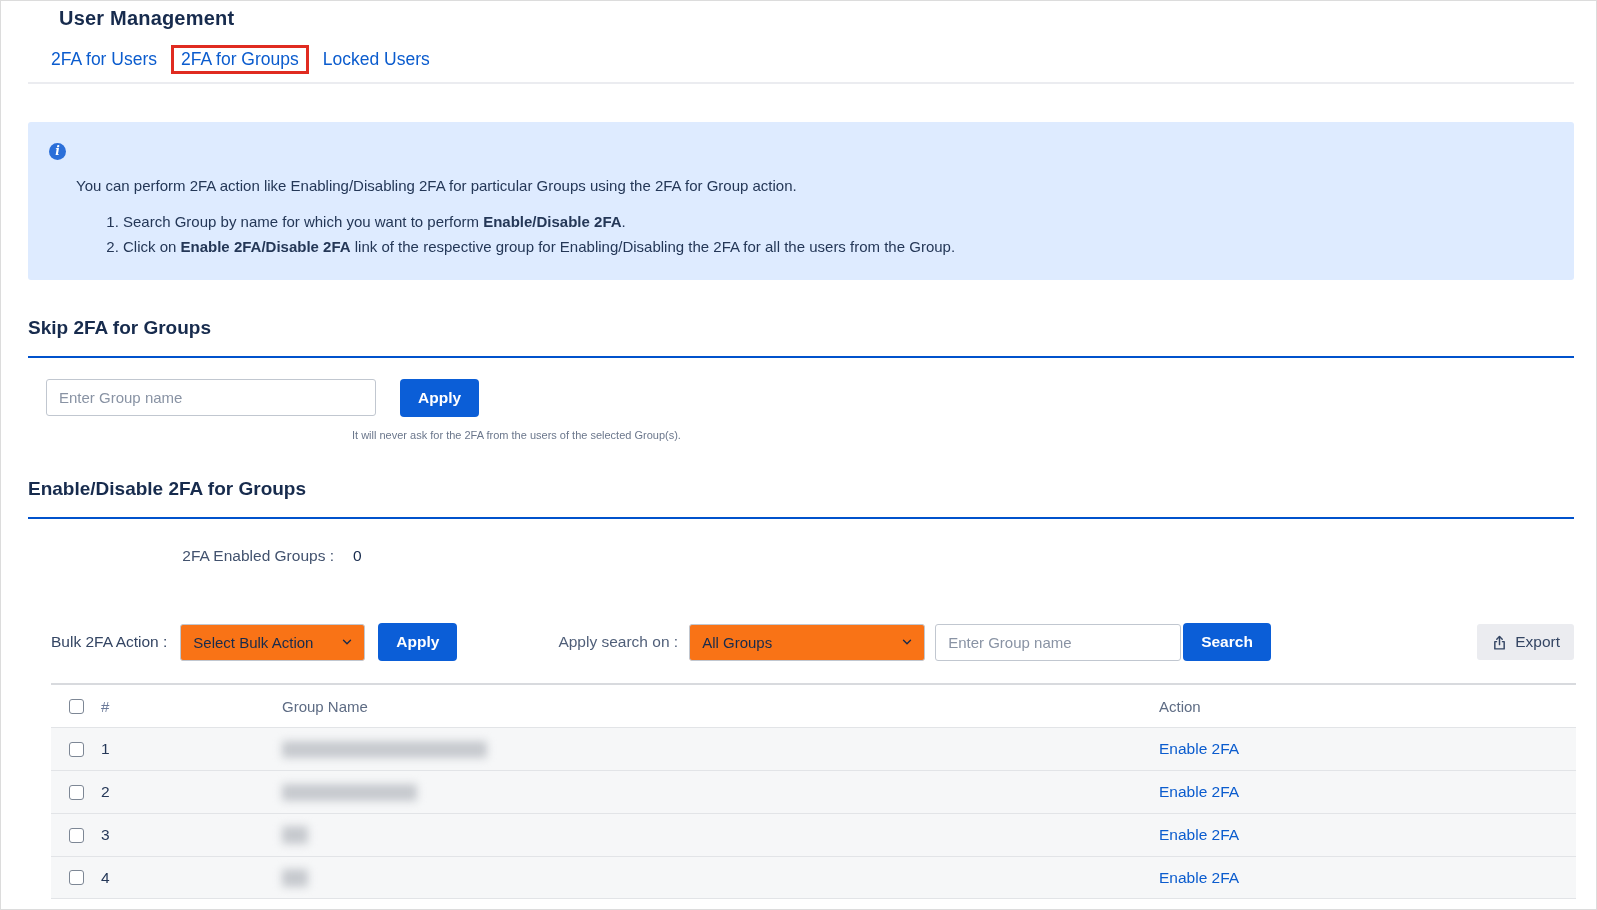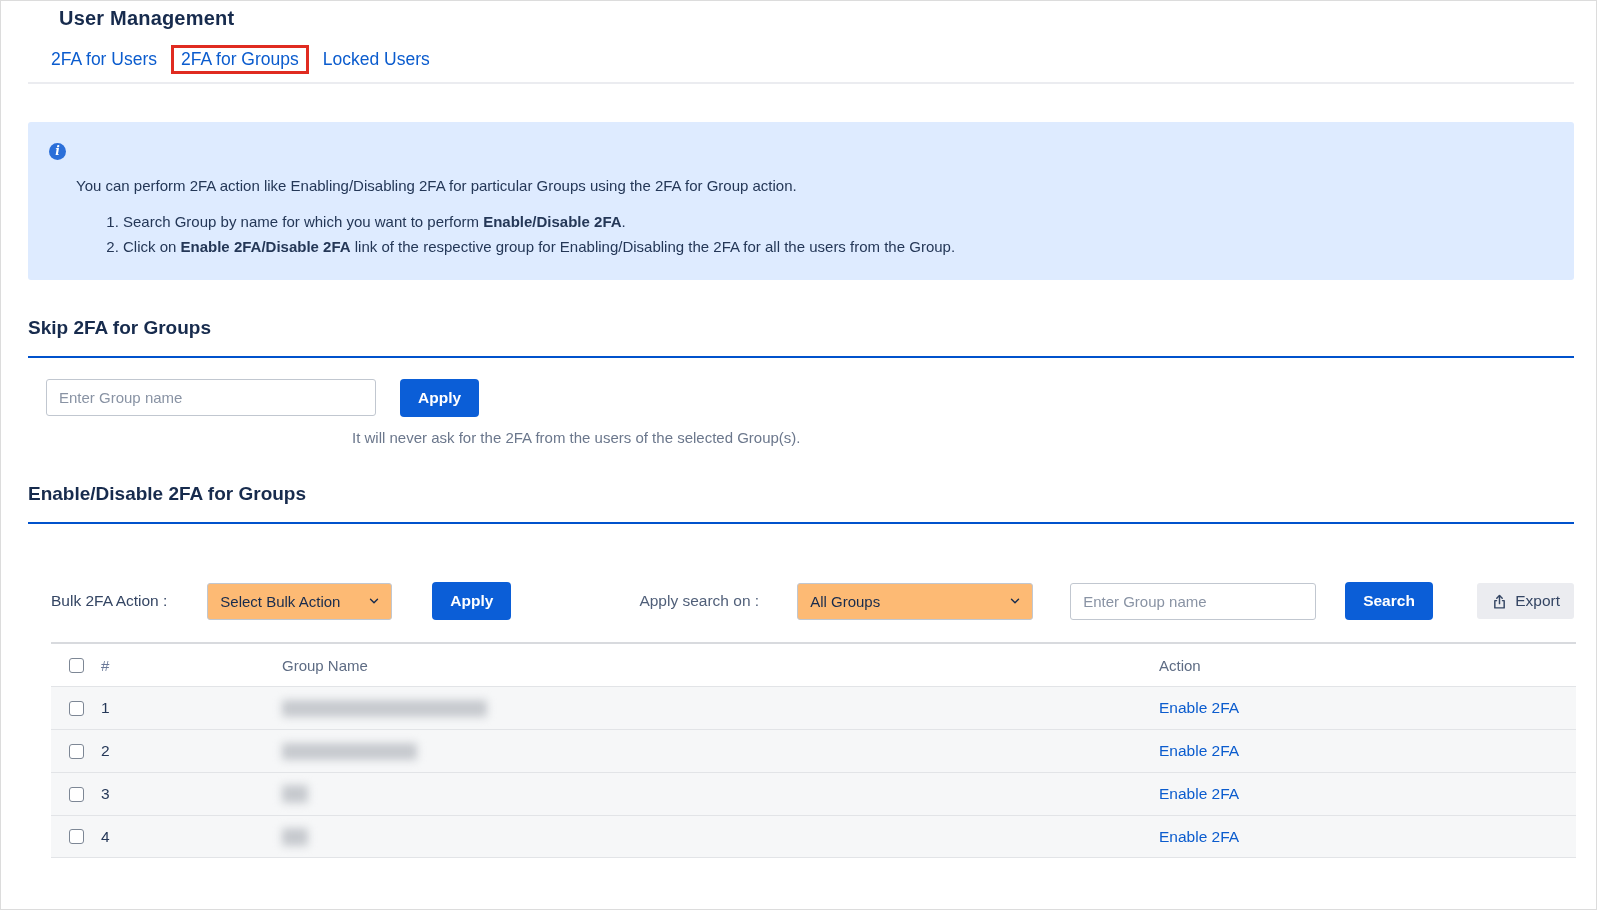--- a/index.html
+++ b/index.html
@@ -60,7 +60,7 @@
     font-family:"Liberation Sans","DejaVu Sans",sans-serif;
   }
   .skip-apply { margin-left:24px; }
-  .help-text { margin:12px 0 0 324px; font-size:15px; color:#6b778c; }
+  .help-text { margin:12px 0 0 324px; font-size:11px; color:#6b778c; }
 
   .enabled-row { display:flex; margin-top:28px; font-size:15.5px; }
   .enabled-label { width:306px; text-align:right; color:#42526e; }

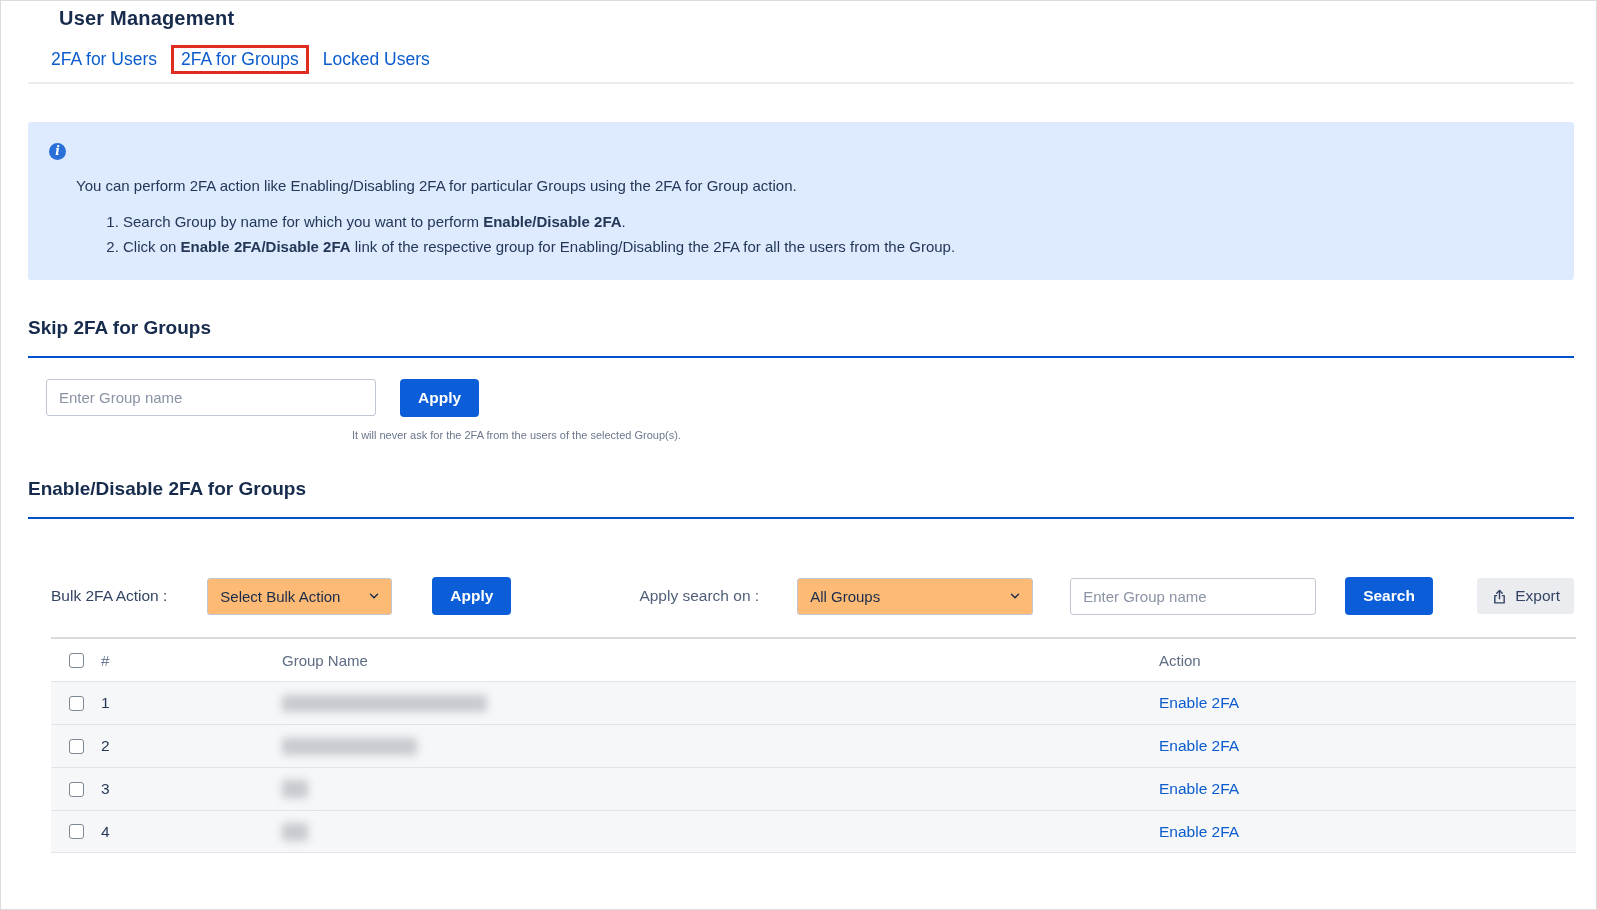--- a/index.html
+++ b/index.html
@@ -150,6 +150,10 @@
   <div class="section-heading">Enable/Disable 2FA for Groups</div>
   <div class="blue-rule"></div>
 
+  <div class="enabled-row">
+    <div class="enabled-label">2FA Enabled Groups :</div>
+    <div class="enabled-count">0</div>
+  </div>
 
   <div class="bulk-row">
     <span class="bulk-label">Bulk 2FA Action :</span>

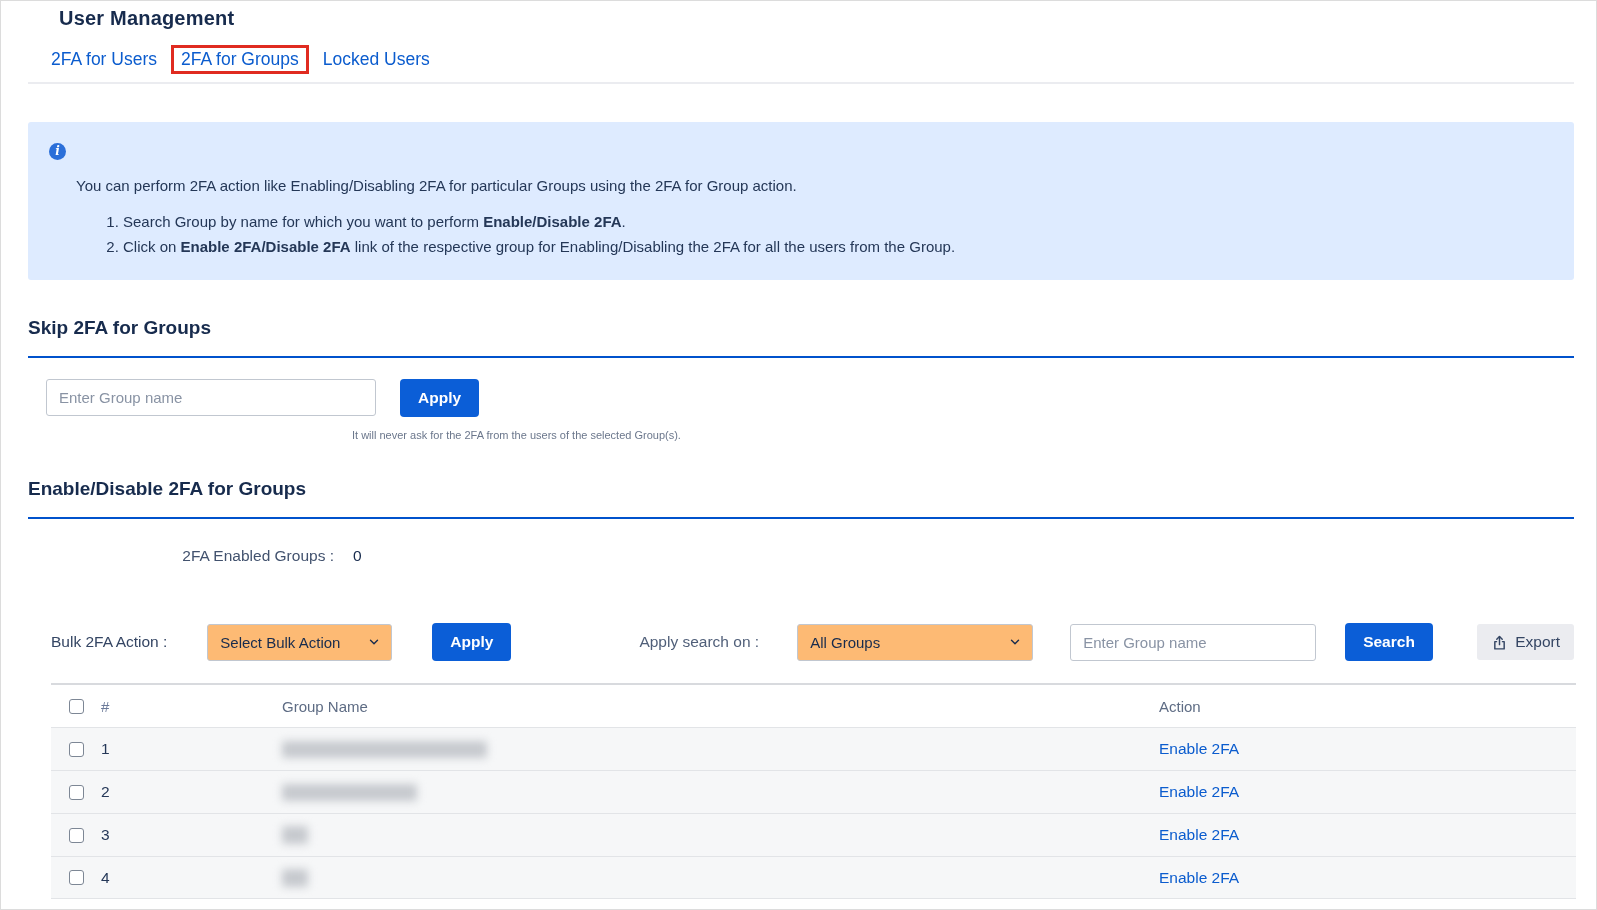--- a/index.html
+++ b/index.html
@@ -67,7 +67,7 @@
   .enabled-count { margin-left:19px; color:#172b4d; }
 
   
-  .bulk-row { display:flex; align-items:center; margin:58px 0 0 23px;gap:27px; }
+  .bulk-row { display:flex; align-items:center; margin:58px 0 0 23px; }
   .bulk-label { font-size:15.5px; color:#344563; white-space:nowrap; }
   .fake-select {
     display:flex; align-items:center; justify-content:space-between;

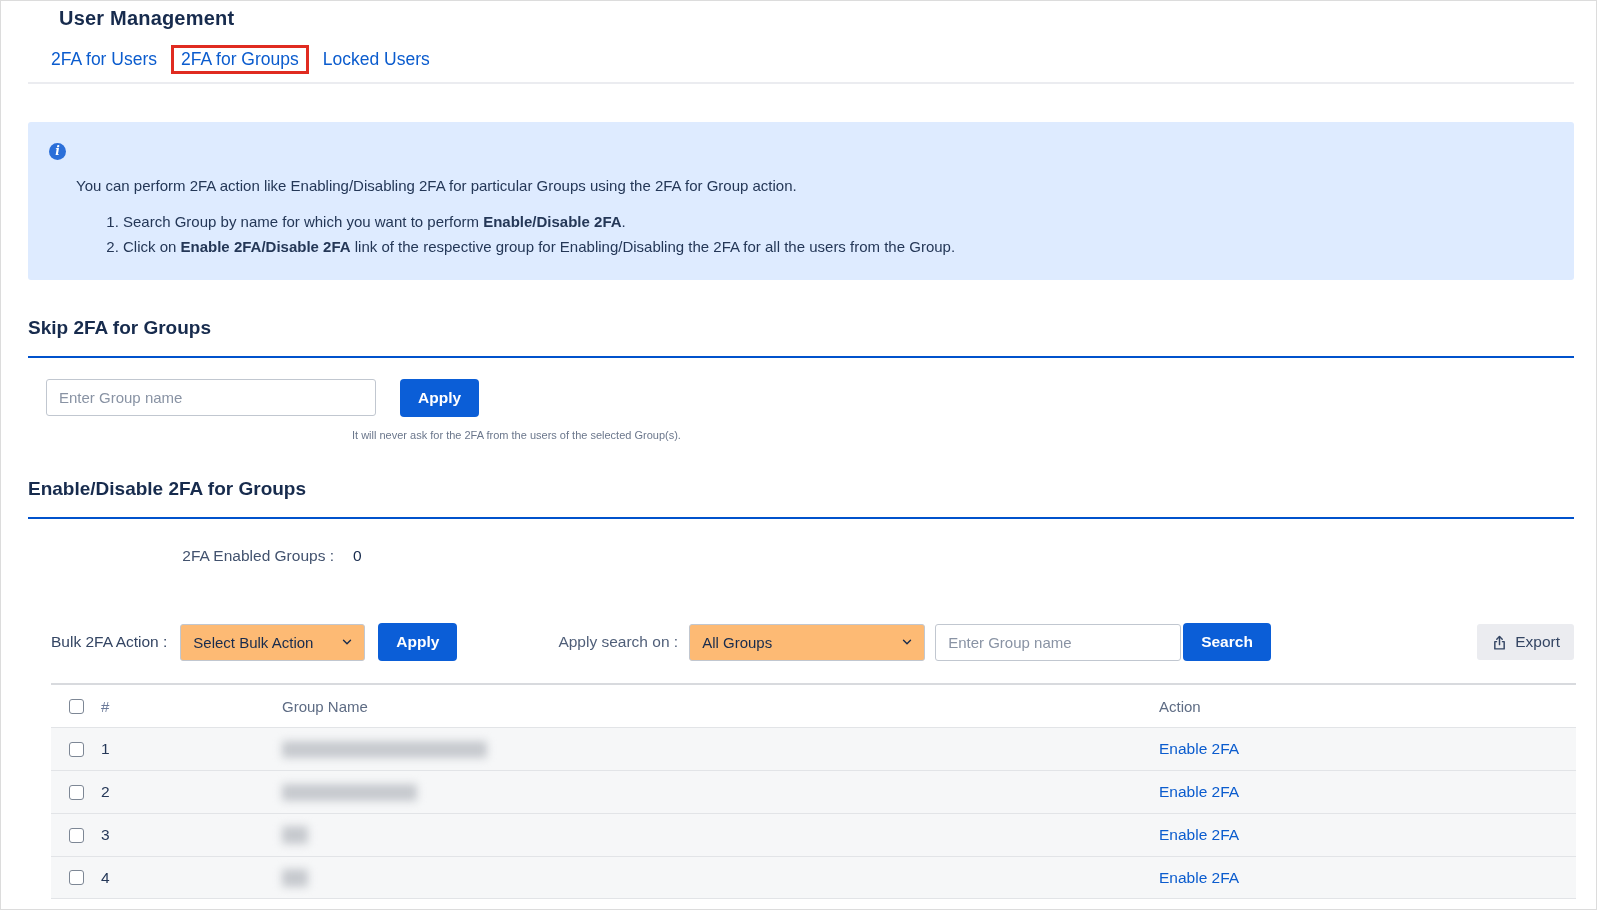--- a/index.html
+++ b/index.html
@@ -71,7 +71,7 @@
   .bulk-label { font-size:15.5px; color:#344563; white-space:nowrap; }
   .fake-select {
     display:flex; align-items:center; justify-content:space-between;
-    border:1px solid #c1c7d0; border-radius:3px; background:#fdba74;
+    border:1px solid #c1c7d0; border-radius:3px; background:#f97316;
     height:37px; padding:0 10px 0 12px; font-size:15px; color:#172b4d;
     cursor:pointer; white-space:nowrap;
   }

